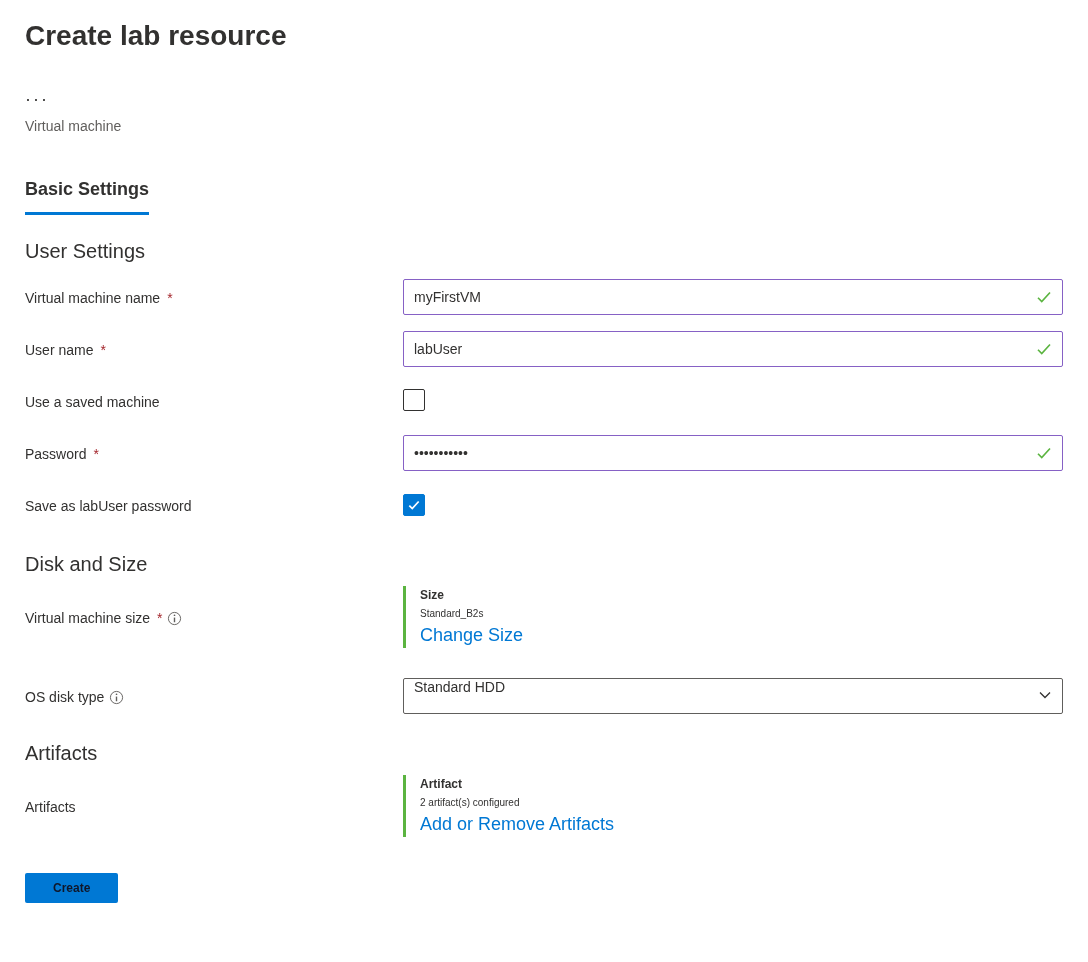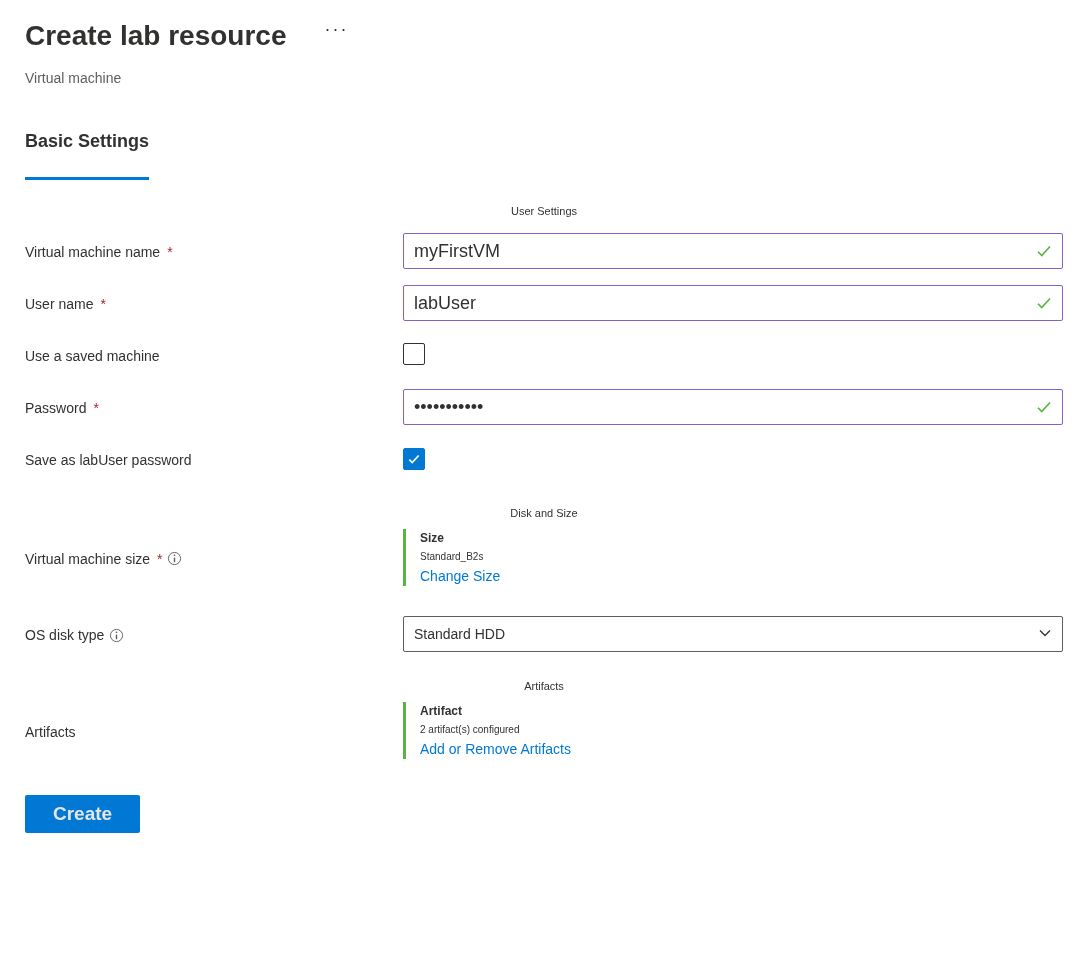--- a/index.html
+++ b/index.html
@@ -14,6 +14,7 @@
   .header-row {
     display: flex;
     gap: 38px;
+    flex-direction: column;
   }
   .page-title {
     font-size: 28px;

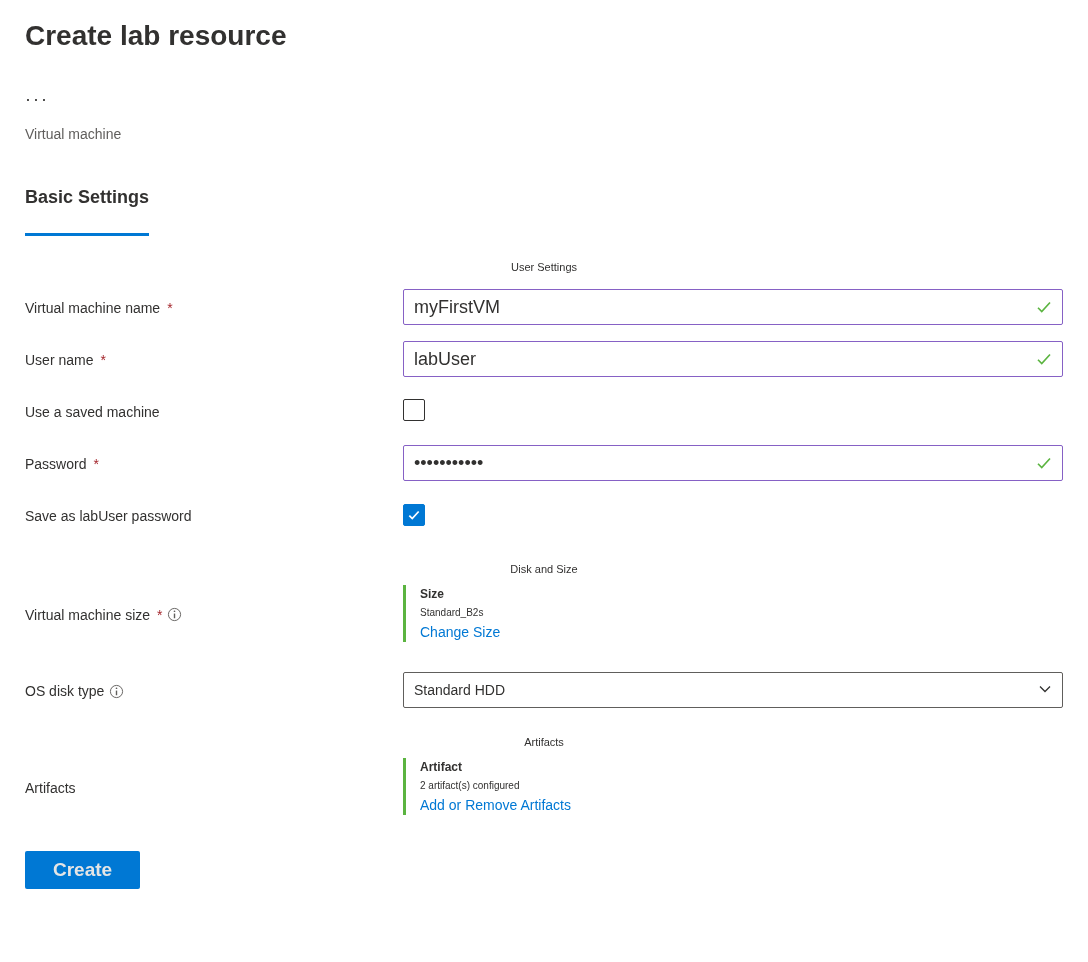--- a/index.html
+++ b/index.html
@@ -32,7 +32,7 @@
   .subtitle {
     font-size: 14px;
     color: #605e5c;
-    margin-top: 18px;
+    margin-top: 10px;
   }
   .tabs {
     display: flex;

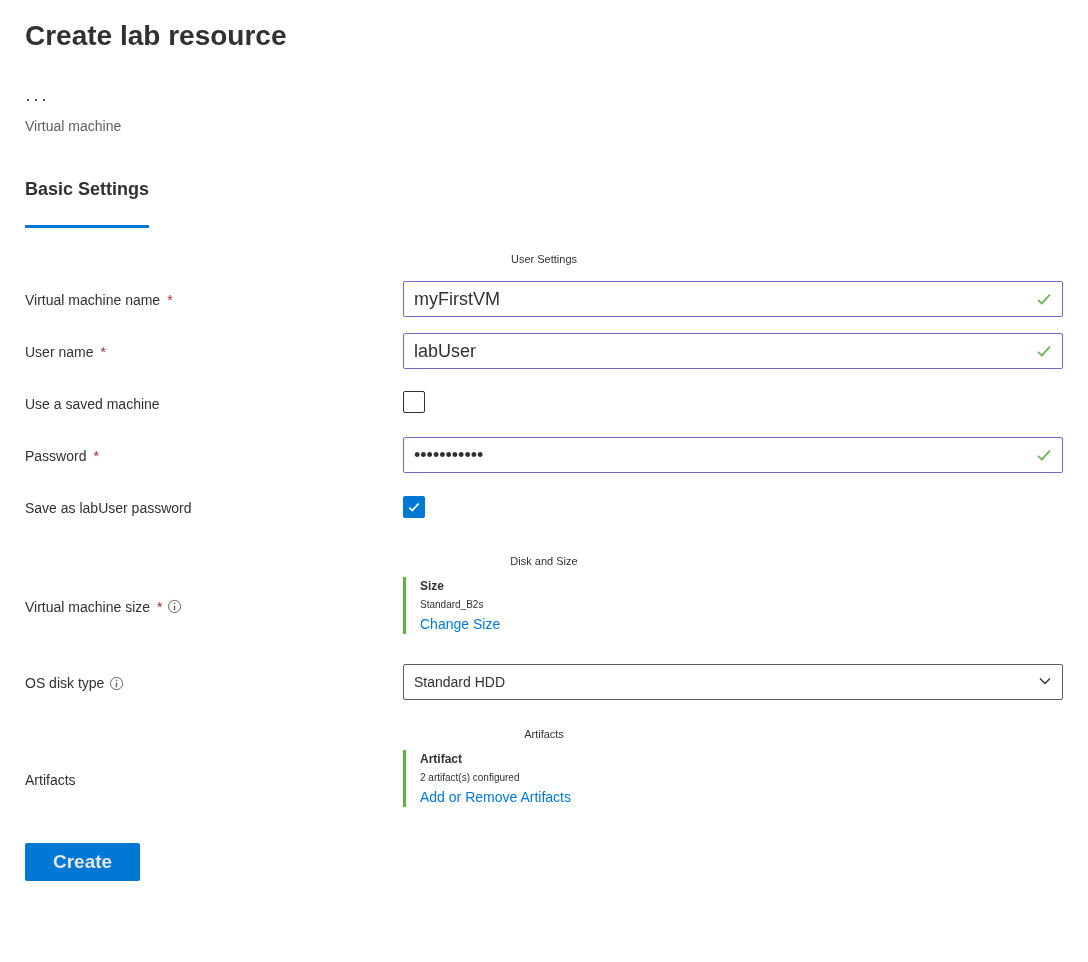--- a/index.html
+++ b/index.html
@@ -42,7 +42,7 @@
   }
   .tab {
     font-size: 18px;
-    padding-bottom: 25px;
+    padding-bottom: 12px;
     cursor: pointer;
     color: #323130;
   }

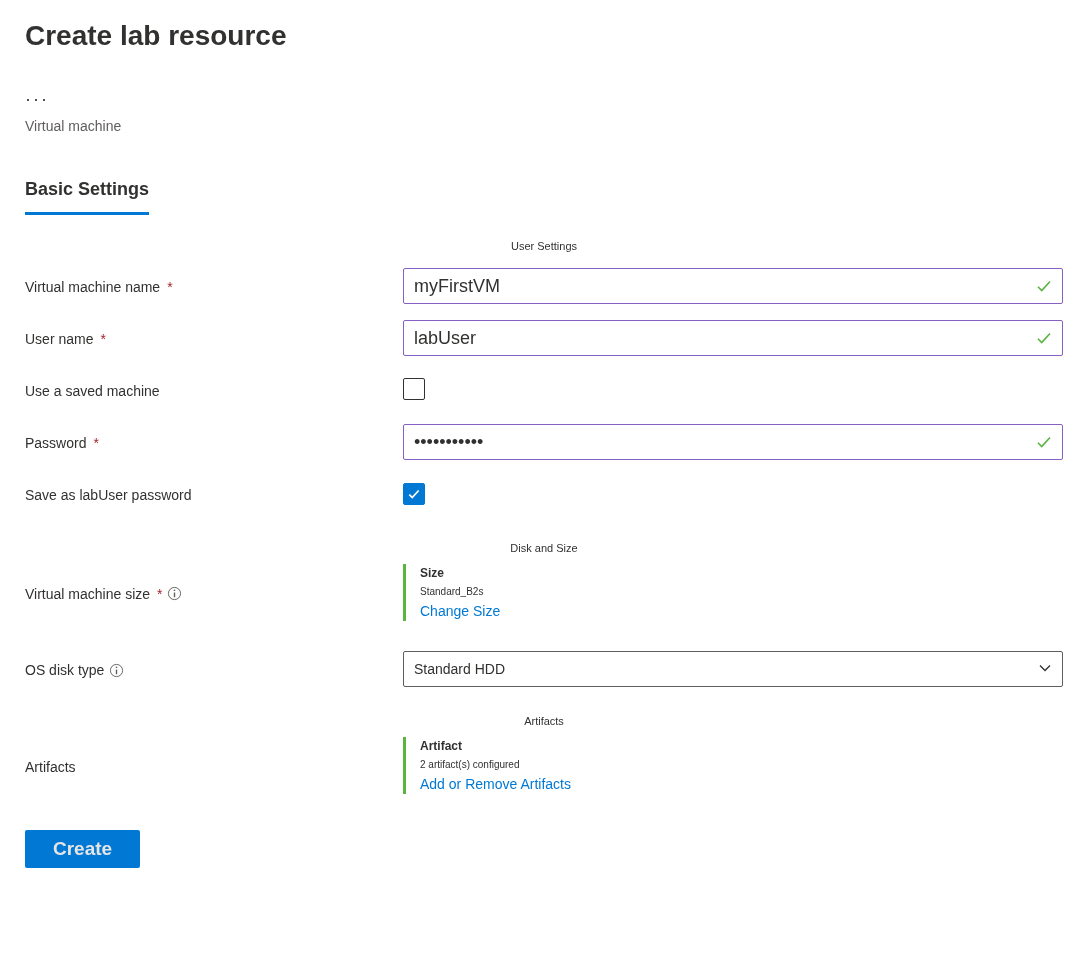--- a/index.html
+++ b/index.html
@@ -54,11 +54,10 @@
     margin-top: 24px;
   }
   .section-heading {
-    font-size: 11px;
+    font-size: 20px;
     color: #323130;
     margin-bottom: 10px;
     margin-top: 22px;
-    text-align: center;
   }
   .form-row {
     display: flex;

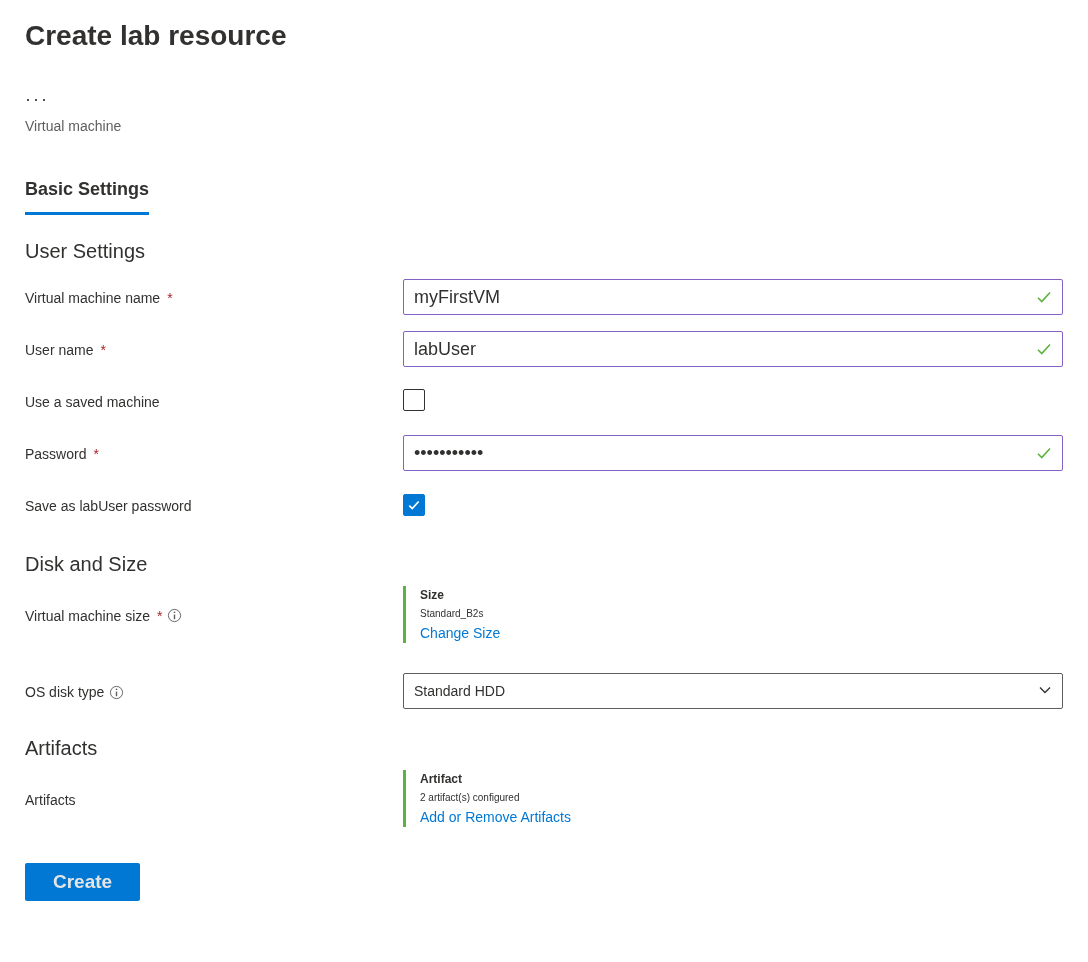--- a/index.html
+++ b/index.html
@@ -94,7 +94,7 @@
     border: 1px solid #8661c5;
     border-radius: 2px;
     padding: 0 38px 0 10px;
-    font-size: 18px;
+    font-size: 14px;
     color: #323130;
     outline: none;
     font-family: inherit;

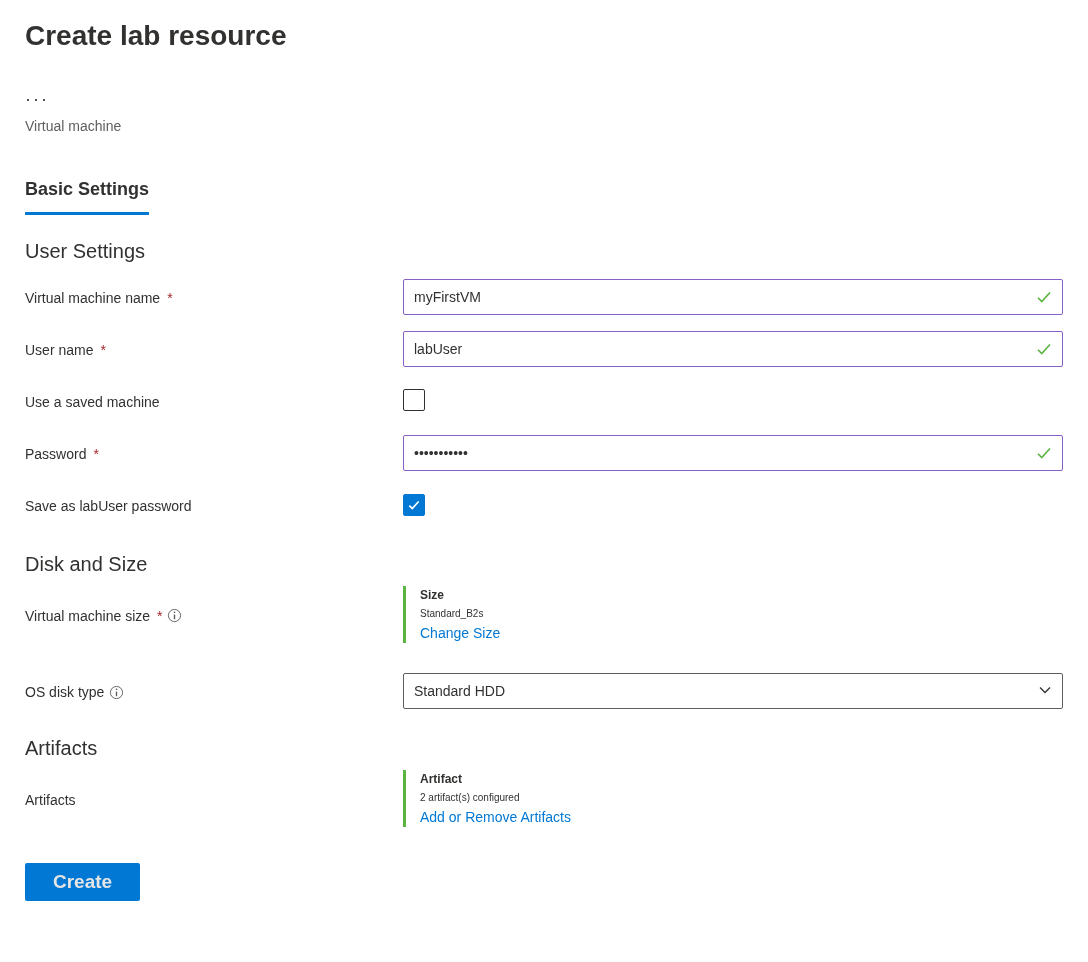--- a/index.html
+++ b/index.html
@@ -141,7 +141,7 @@
   .info-link {
     margin-top: 6px;
     color: #0078d4;
-    font-size: 14px;
+    font-size: 18px;
     cursor: pointer;
   }
   .select-wrap {

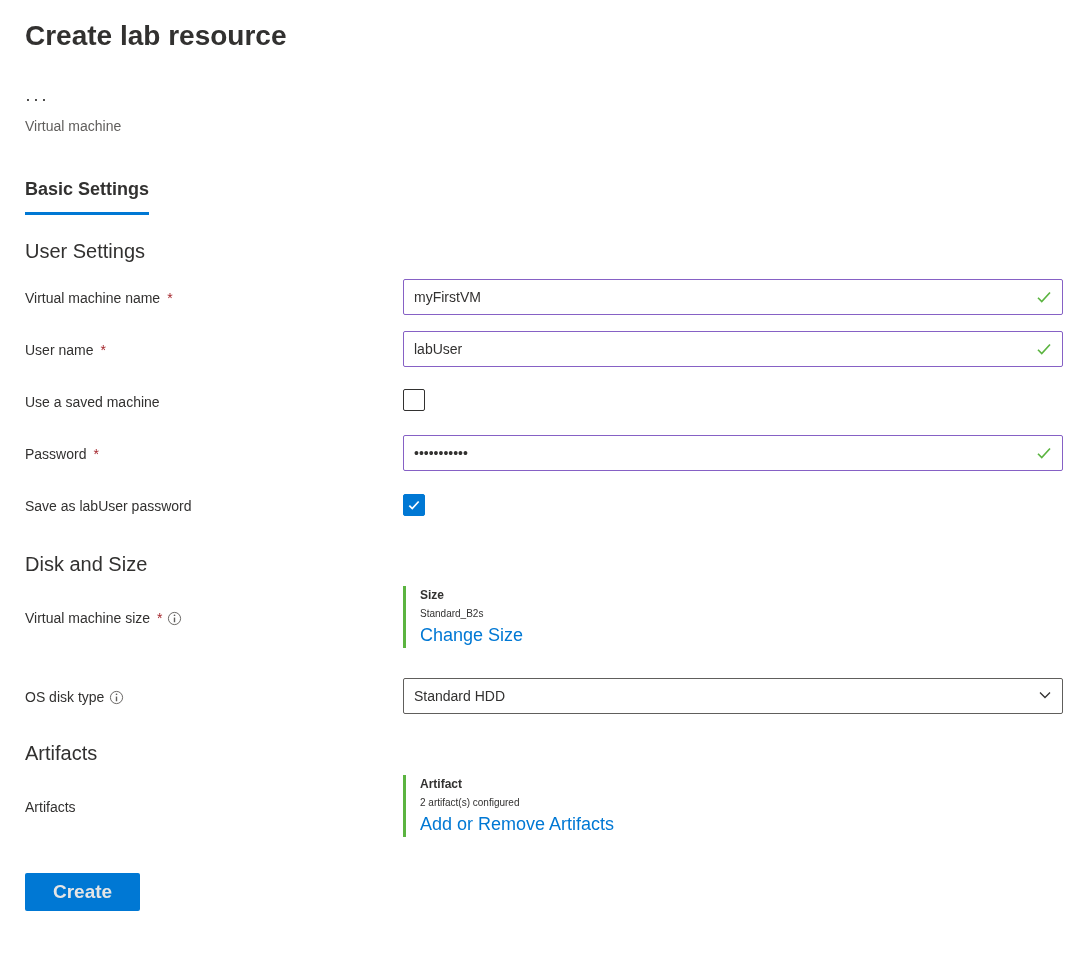--- a/index.html
+++ b/index.html
@@ -156,7 +156,6 @@
     padding: 0 36px 0 10px;
     font-size: 14px;
     display: flex;
-    align-items: center;
     cursor: pointer;
     background: #fff;
   }

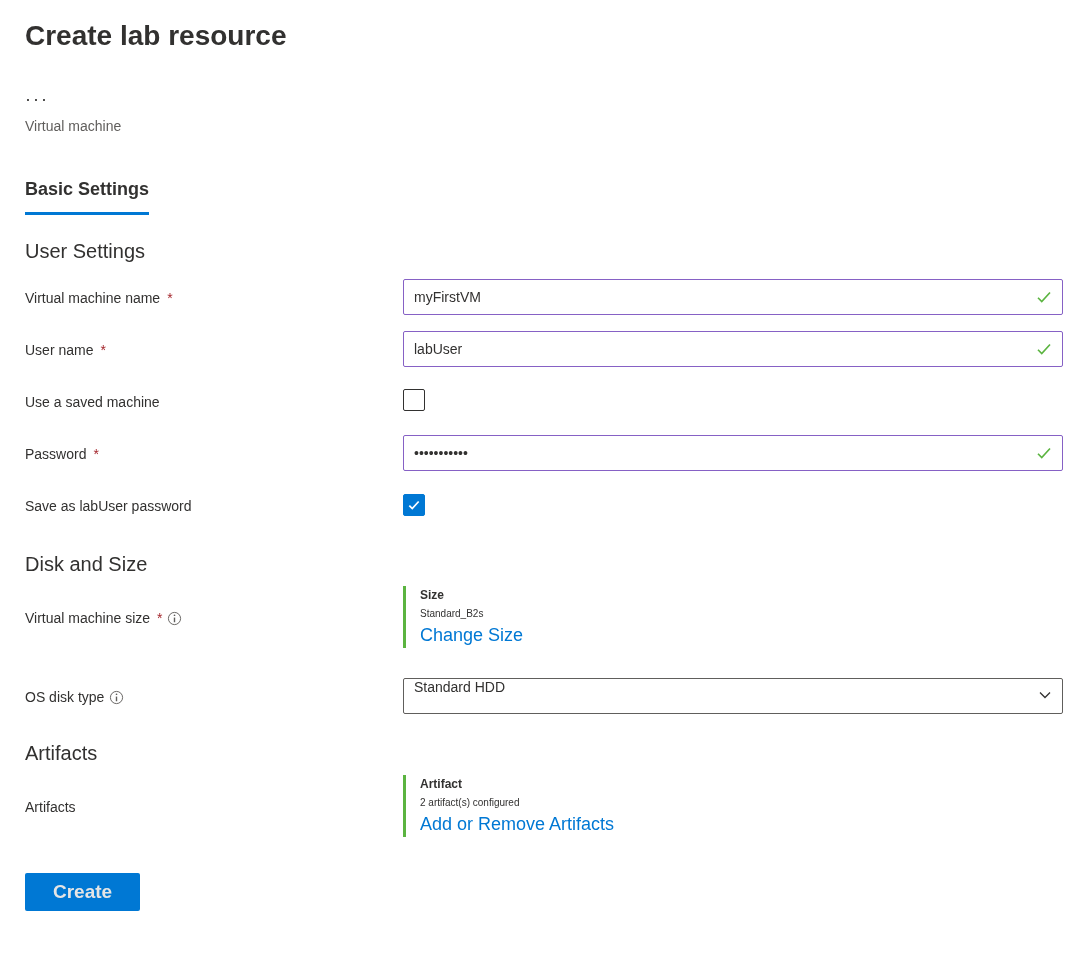--- a/index.html
+++ b/index.html
@@ -177,9 +177,9 @@
   .create-btn {
     margin-top: 36px;
     background: #0078d4;
-    color: #e5e5e5;
+    color: #0f172a;
     border: none;
-    font-size: 19px;
+    font-size: 12px;
     font-weight: 600;
     padding: 8px 28px;
     border-radius: 2px;

